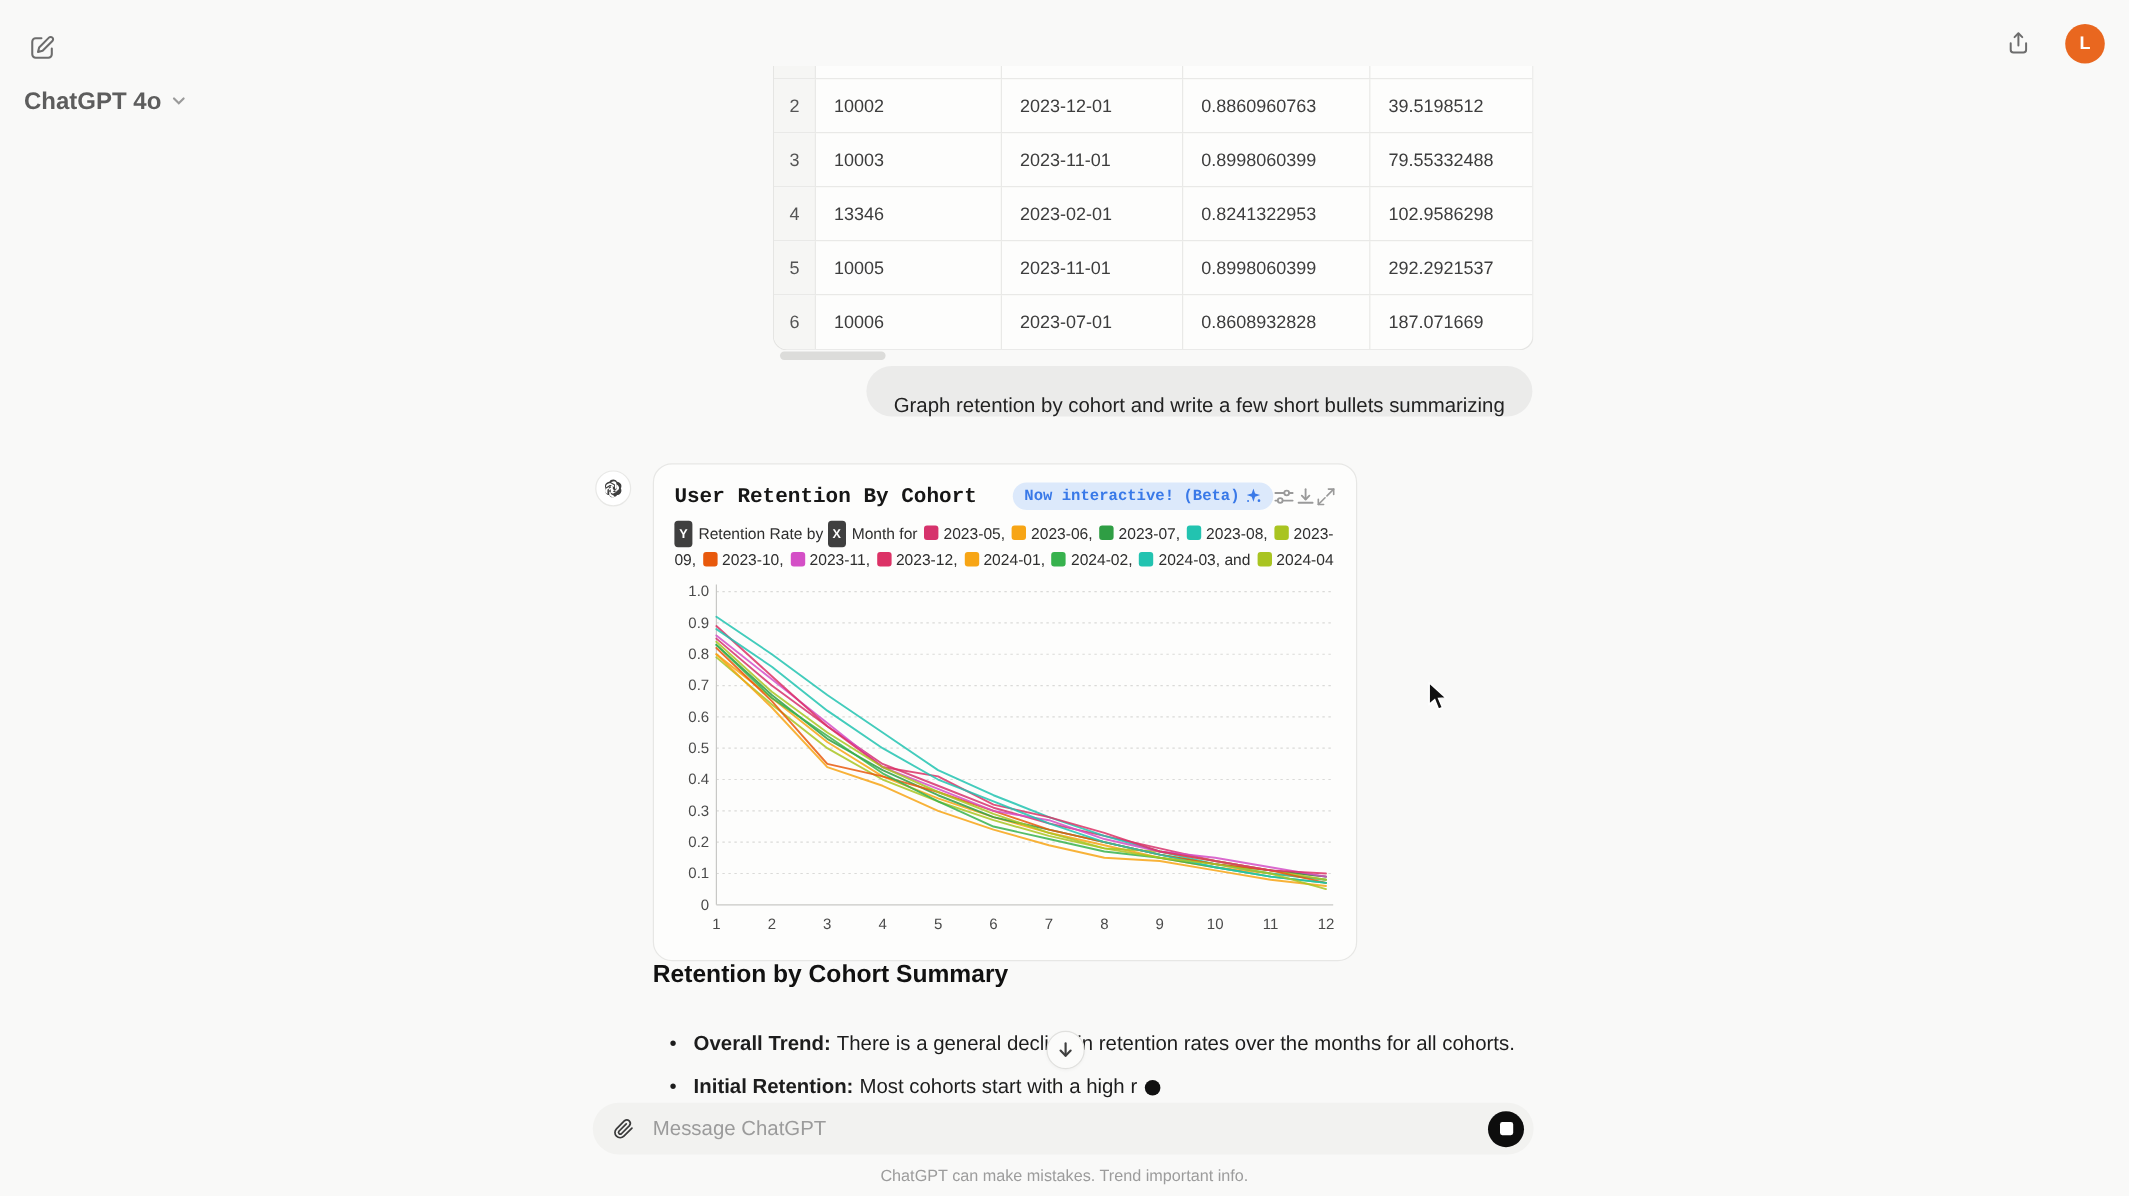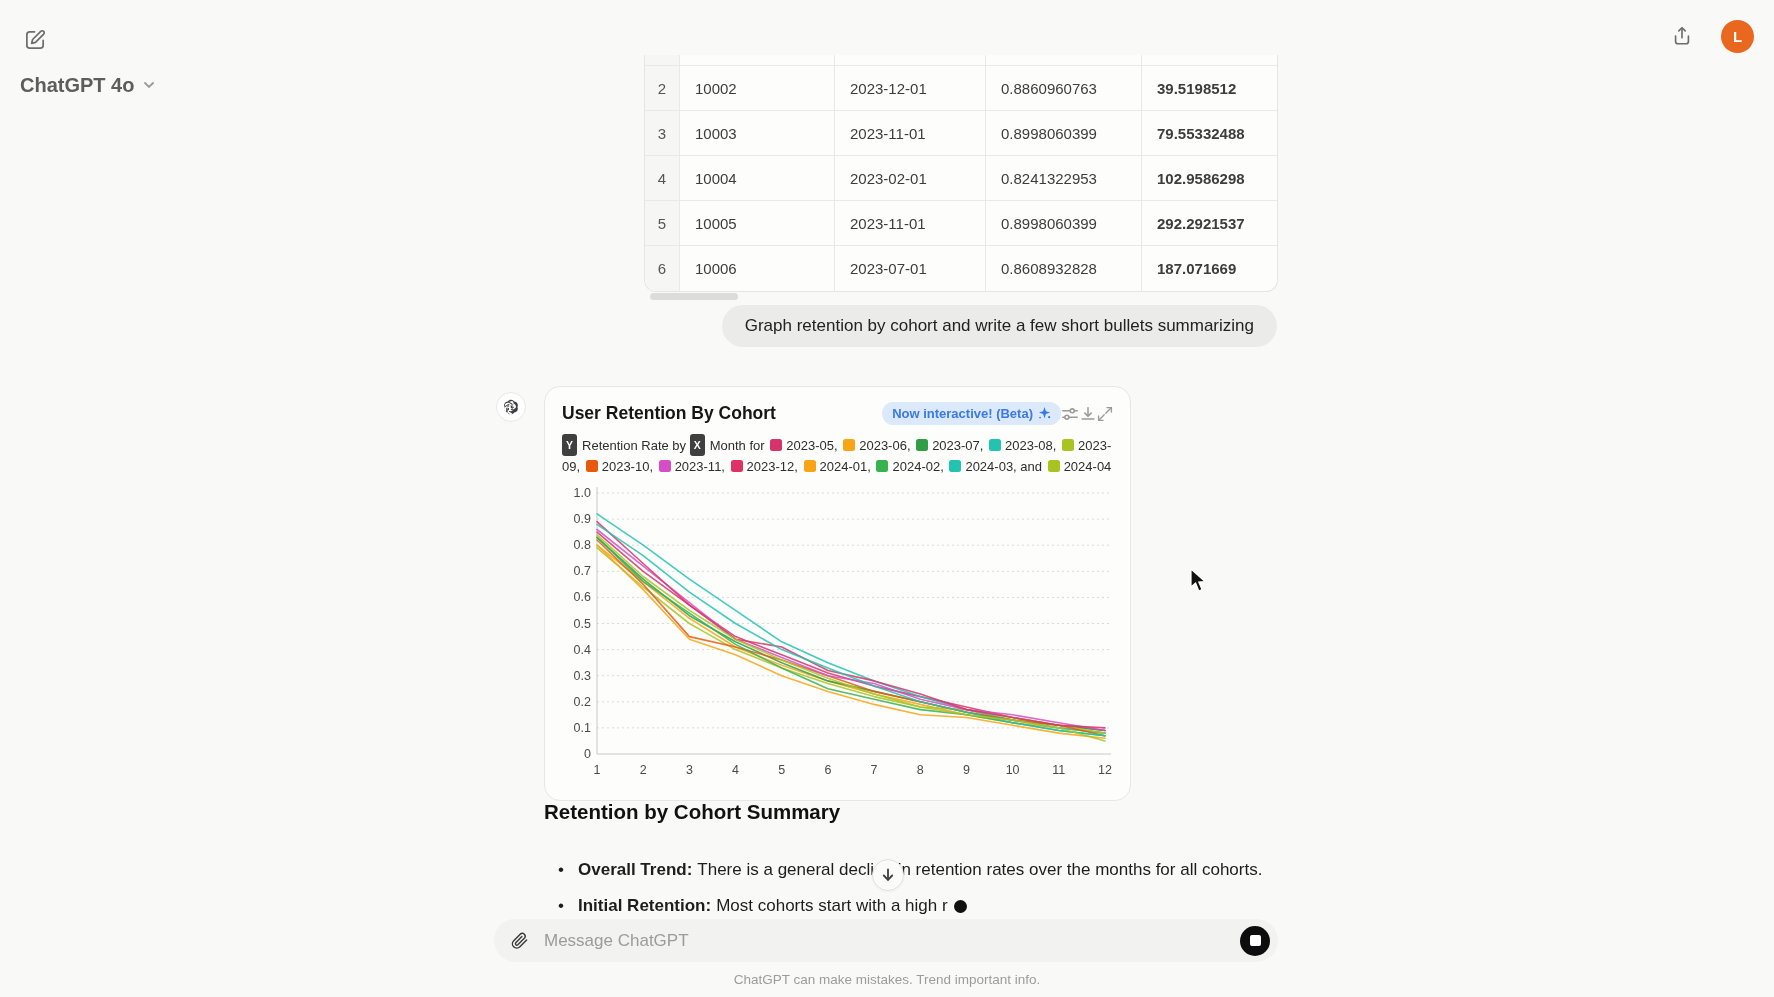--- a/index.html
+++ b/index.html
@@ -21,7 +21,7 @@
   .t-row:last-child { border-bottom:none; }
   .t-row.sliver { height:11px; }
   .t-cell { border-right:1px solid #e9e9e7; display:flex; align-items:center; padding-left:15px; font-size:15px; color:#3d3d3d; }
-  .t-cell:last-child { border-right:none;font-weight:bold; }
+  .t-cell:last-child { border-right:none; }
   .c0 { width:35px; background:#f6f6f4; justify-content:center; padding-left:0; color:#555; }
   .c1 { width:155px;text-align:center; } .c2 { width:151px; } .c3 { width:156px; } .c4 { flex:1; }
   .table-scrollbar { position:absolute; left:650px; top:293px; width:88px; height:7px; border-radius:4px; background:#dcdcda; cursor:pointer; }

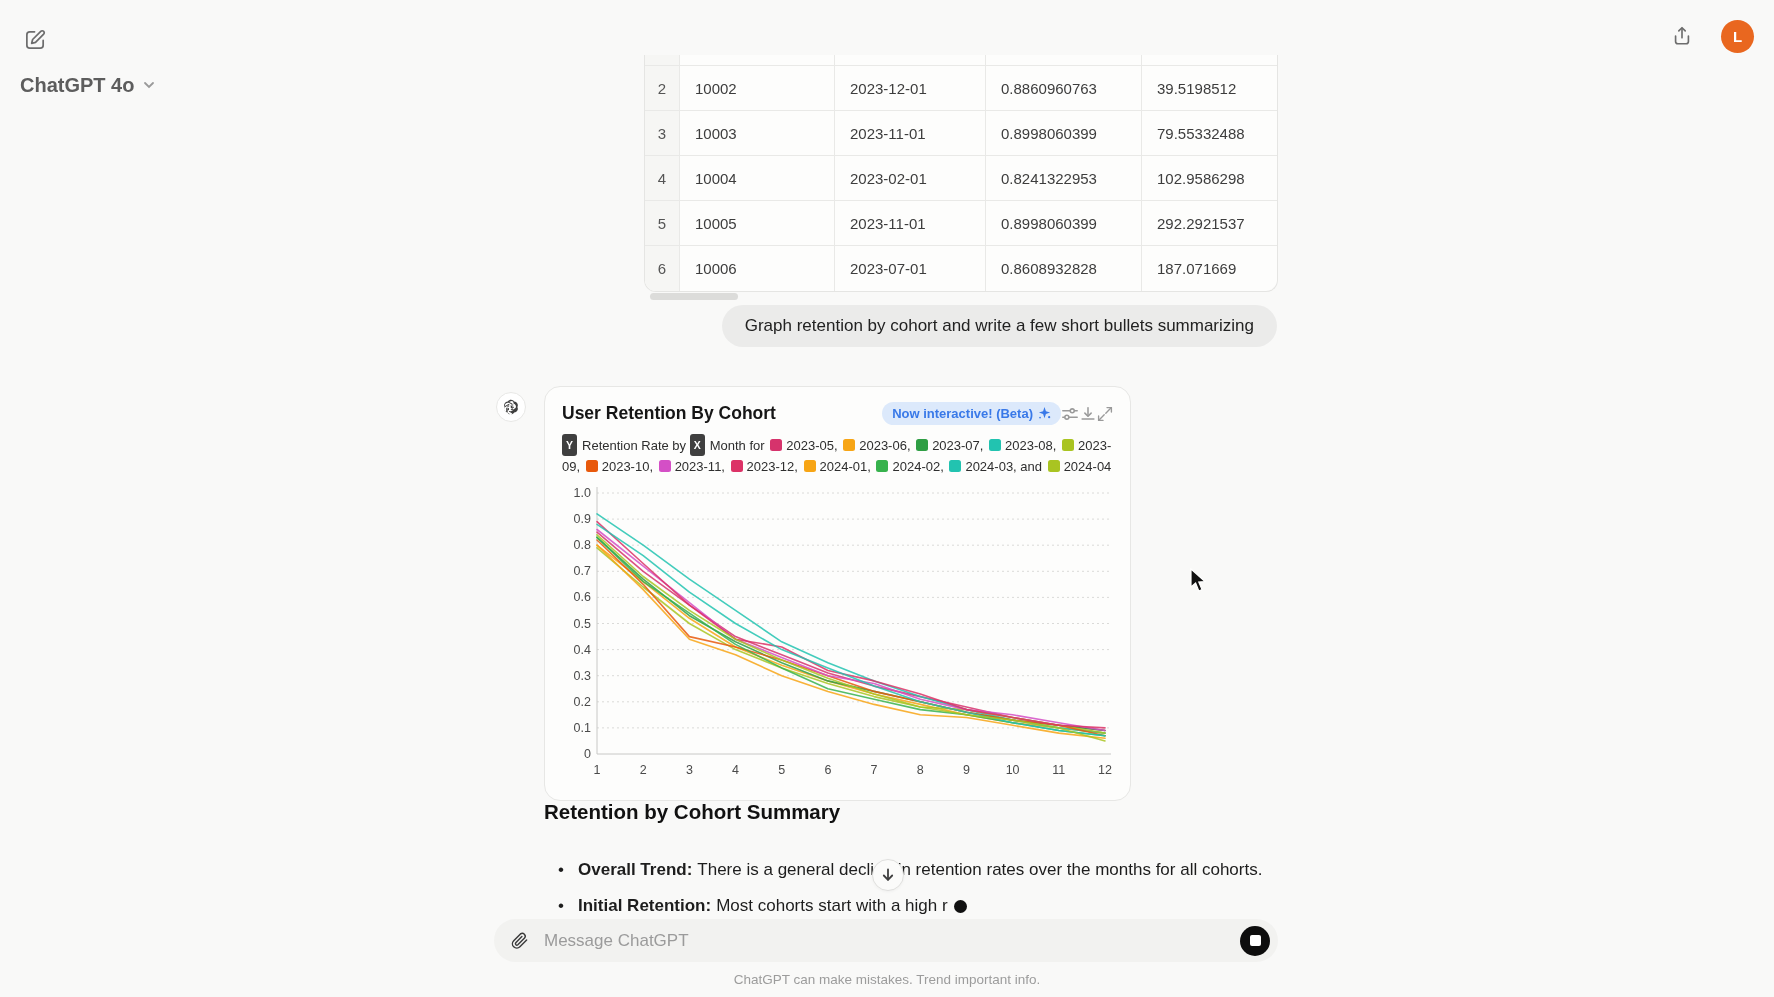--- a/index.html
+++ b/index.html
@@ -127,7 +127,7 @@
       </div>
       <div class="t-row">
         <div class="t-cell c0">4</div>
-        <div class="t-cell c1">10004</div>
+        <div class="t-cell c1">13346</div>
         <div class="t-cell c2">2023-02-01</div>
         <div class="t-cell c3">0.8241322953</div>
         <div class="t-cell c4">102.9586298</div>

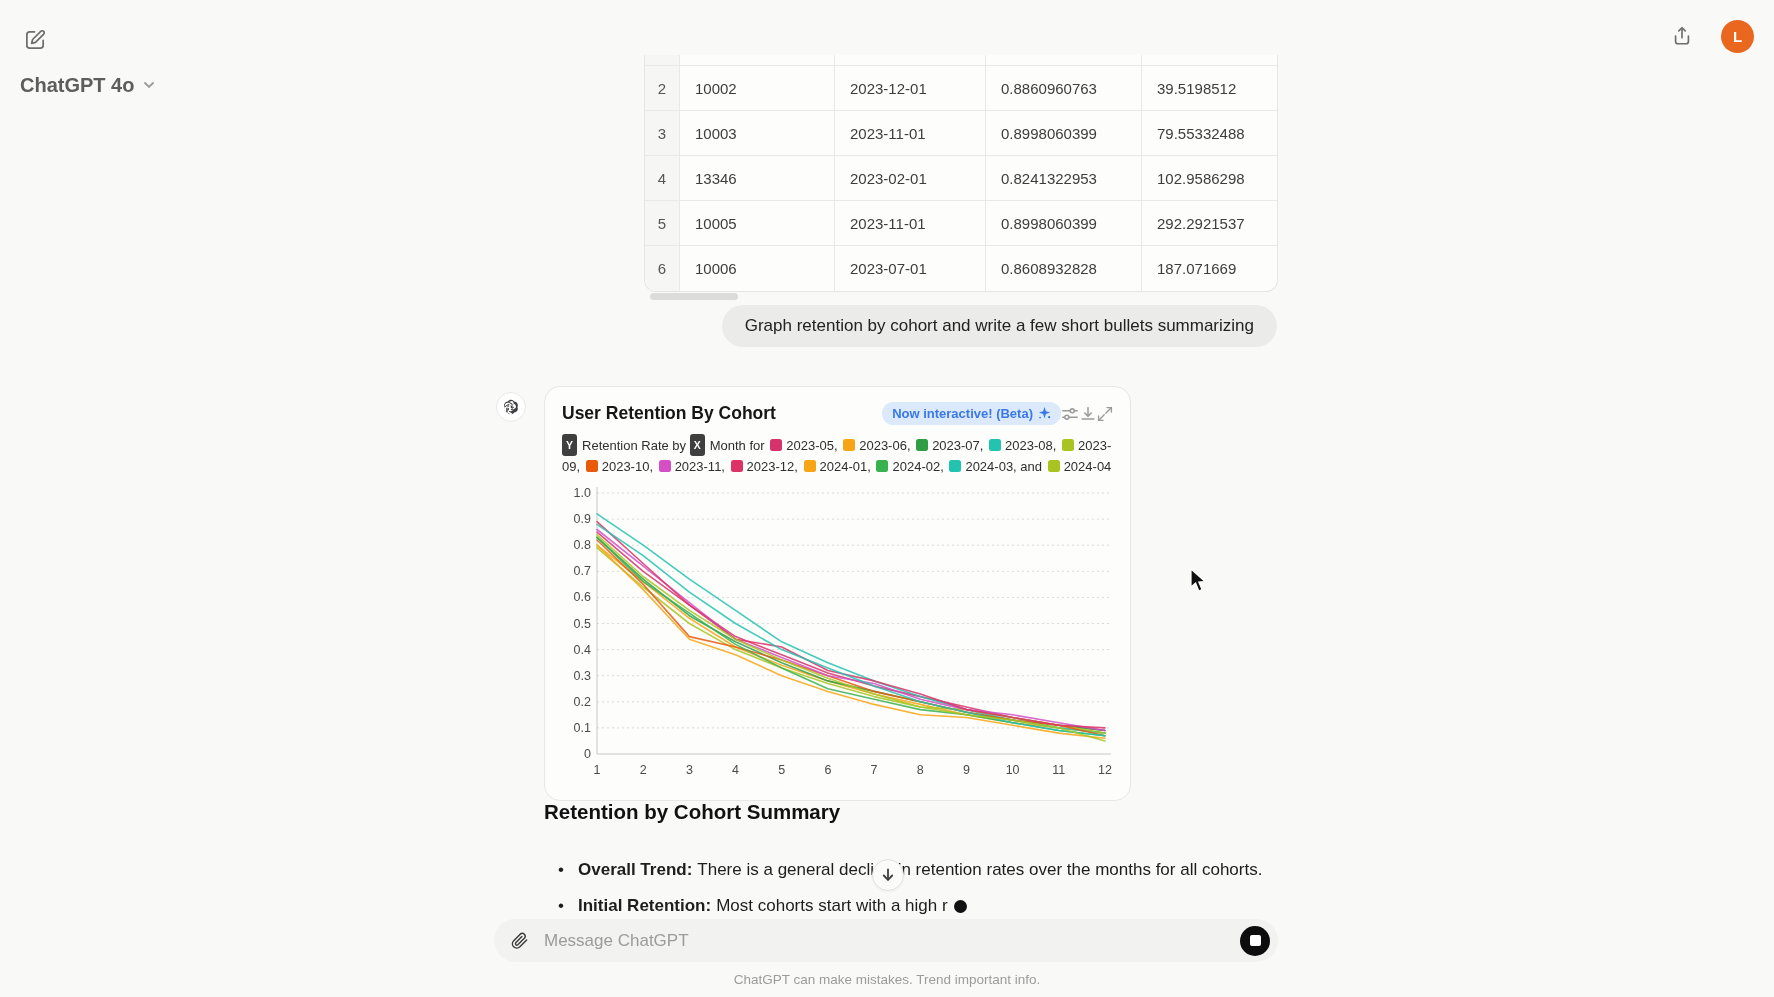--- a/index.html
+++ b/index.html
@@ -27,7 +27,7 @@
   .table-scrollbar { position:absolute; left:650px; top:293px; width:88px; height:7px; border-radius:4px; background:#dcdcda; cursor:pointer; }
 
   
-  .user-bubble { position:absolute; right:497px; top:305px; height:42px; line-height:42px; padding:0 23px; background:#ebebea; border-radius:21px; font-size:17px; color:#222; white-space:nowrap; }
+  .user-bubble { position:absolute; right:497px; top:305px; height:42px; line-height:42px; padding:12px 23px; background:#ebebea; border-radius:21px; font-size:17px; color:#222; white-space:nowrap; }
 
   
   .ai-avatar { position:absolute; left:496px; top:392px; width:30px; height:30px; border-radius:50%; background:#fff; border:1px solid #e8e8e6; display:flex; align-items:center; justify-content:center; color:#3f3f3f; }

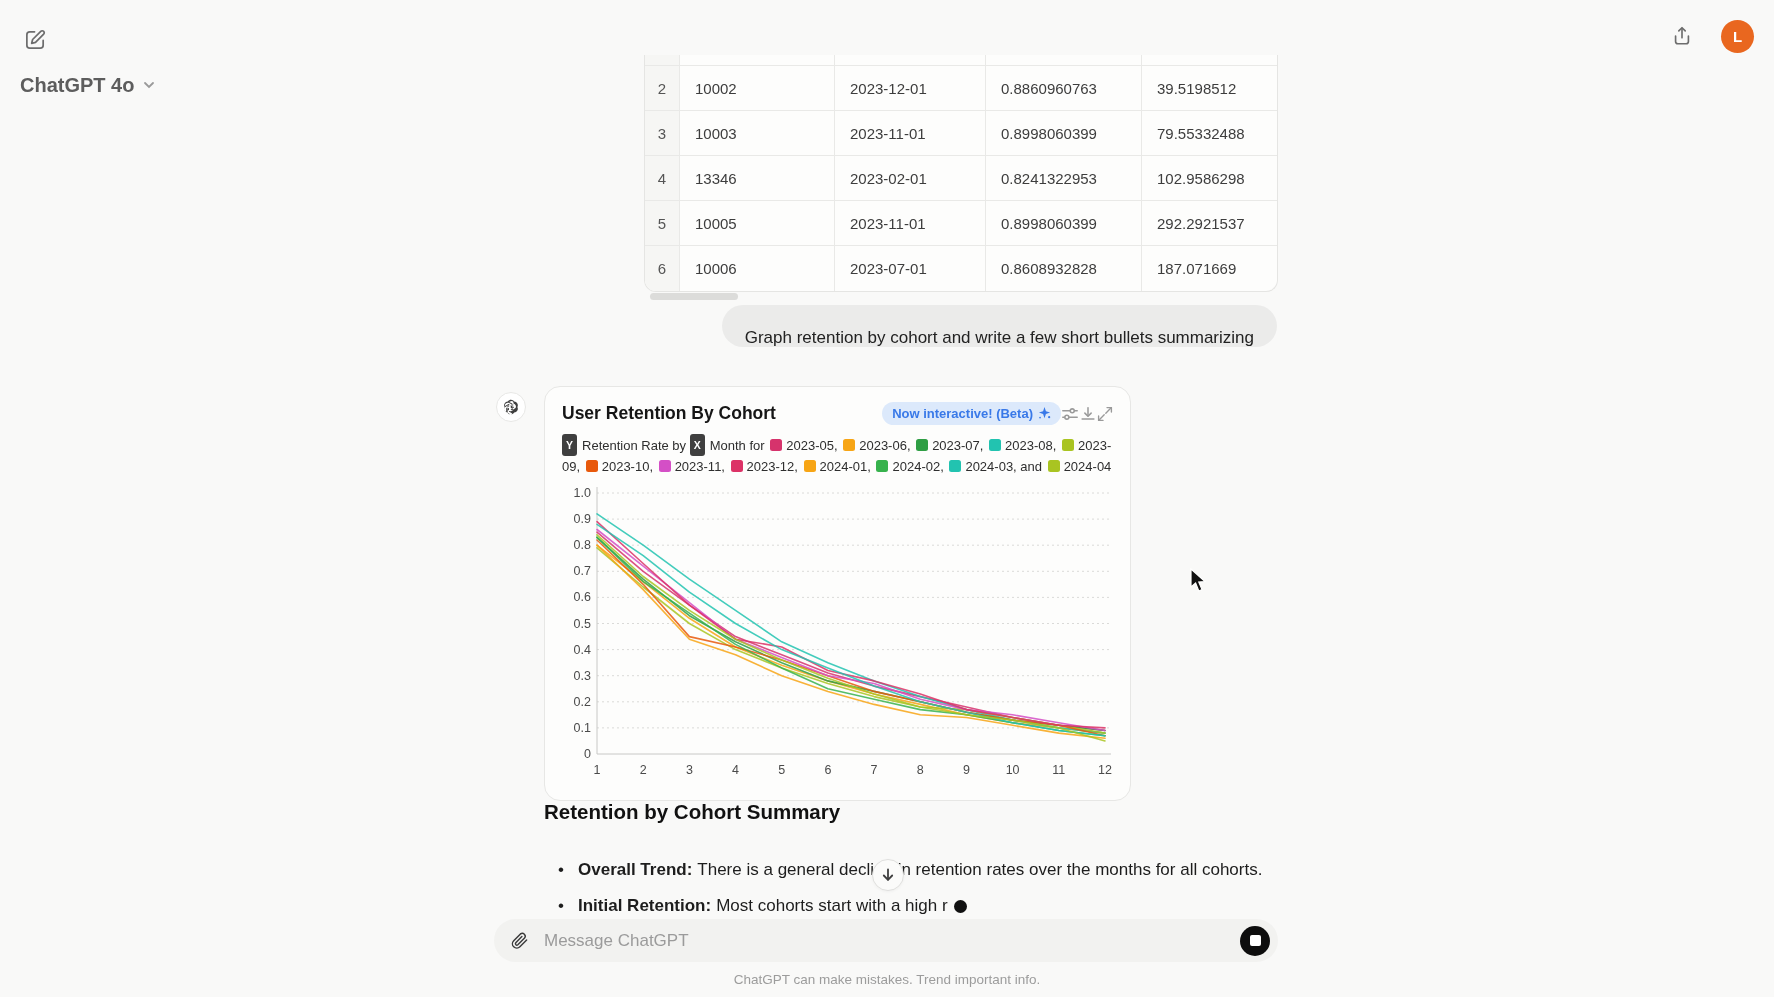--- a/index.html
+++ b/index.html
@@ -32,7 +32,7 @@
   
   .ai-avatar { position:absolute; left:496px; top:392px; width:30px; height:30px; border-radius:50%; background:#fff; border:1px solid #e8e8e6; display:flex; align-items:center; justify-content:center; color:#3f3f3f; }
   .chart-card { position:absolute; left:544px; top:386px; width:587px; height:415px; background:#fdfdfc; border:1px solid #e7e7e5; border-radius:16px; padding:15px 17px 10px 17px; }
-  .chart-head { display:flex; align-items:center; justify-content:space-between; }
+  .chart-head { display:flex; align-items:center; justify-content:space-between;font-family:Liberation Mono, monospace; }
   .chart-title { font-size:17.5px; font-weight:700; color:#161616; }
   .chart-controls { display:flex; align-items:center; }
   .beta-badge { display:flex; align-items:center; gap:5px; background:#dce9fb; color:#3979e8; font-size:13px; font-weight:700; padding:4px 10px; border-radius:13px; cursor:pointer; }

